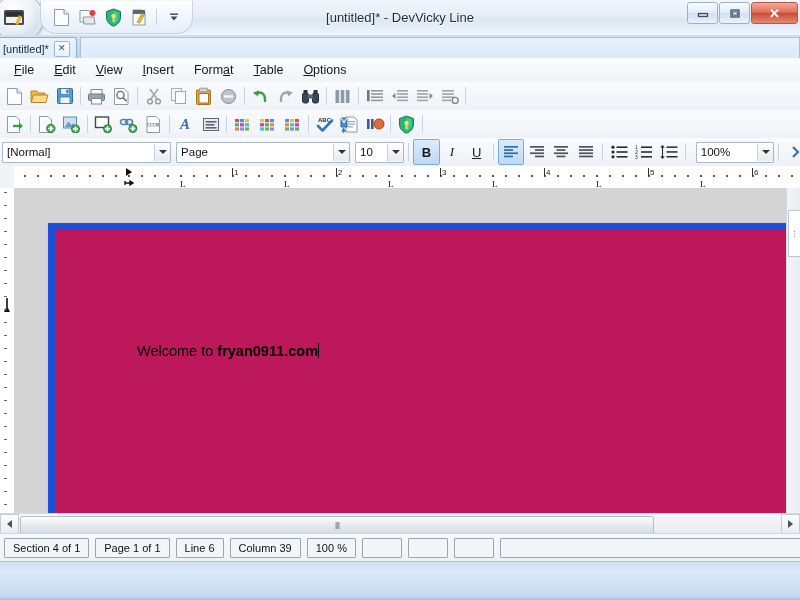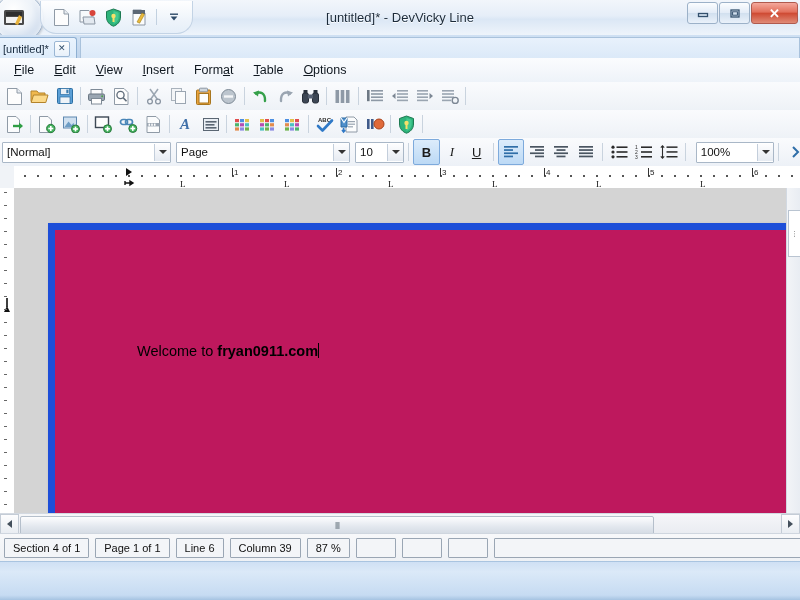--- a/index.html
+++ b/index.html
@@ -899,7 +899,7 @@
     <div class="spanel">Page 1 of 1</div>
     <div class="spanel">Line 6</div>
     <div class="spanel">Column 39</div>
-    <div class="spanel">87 %</div>
+    <div class="spanel">100 %</div>
     <div class="spanel empty"></div>
     <div class="spanel empty"></div>
     <div class="spanel empty"></div>

